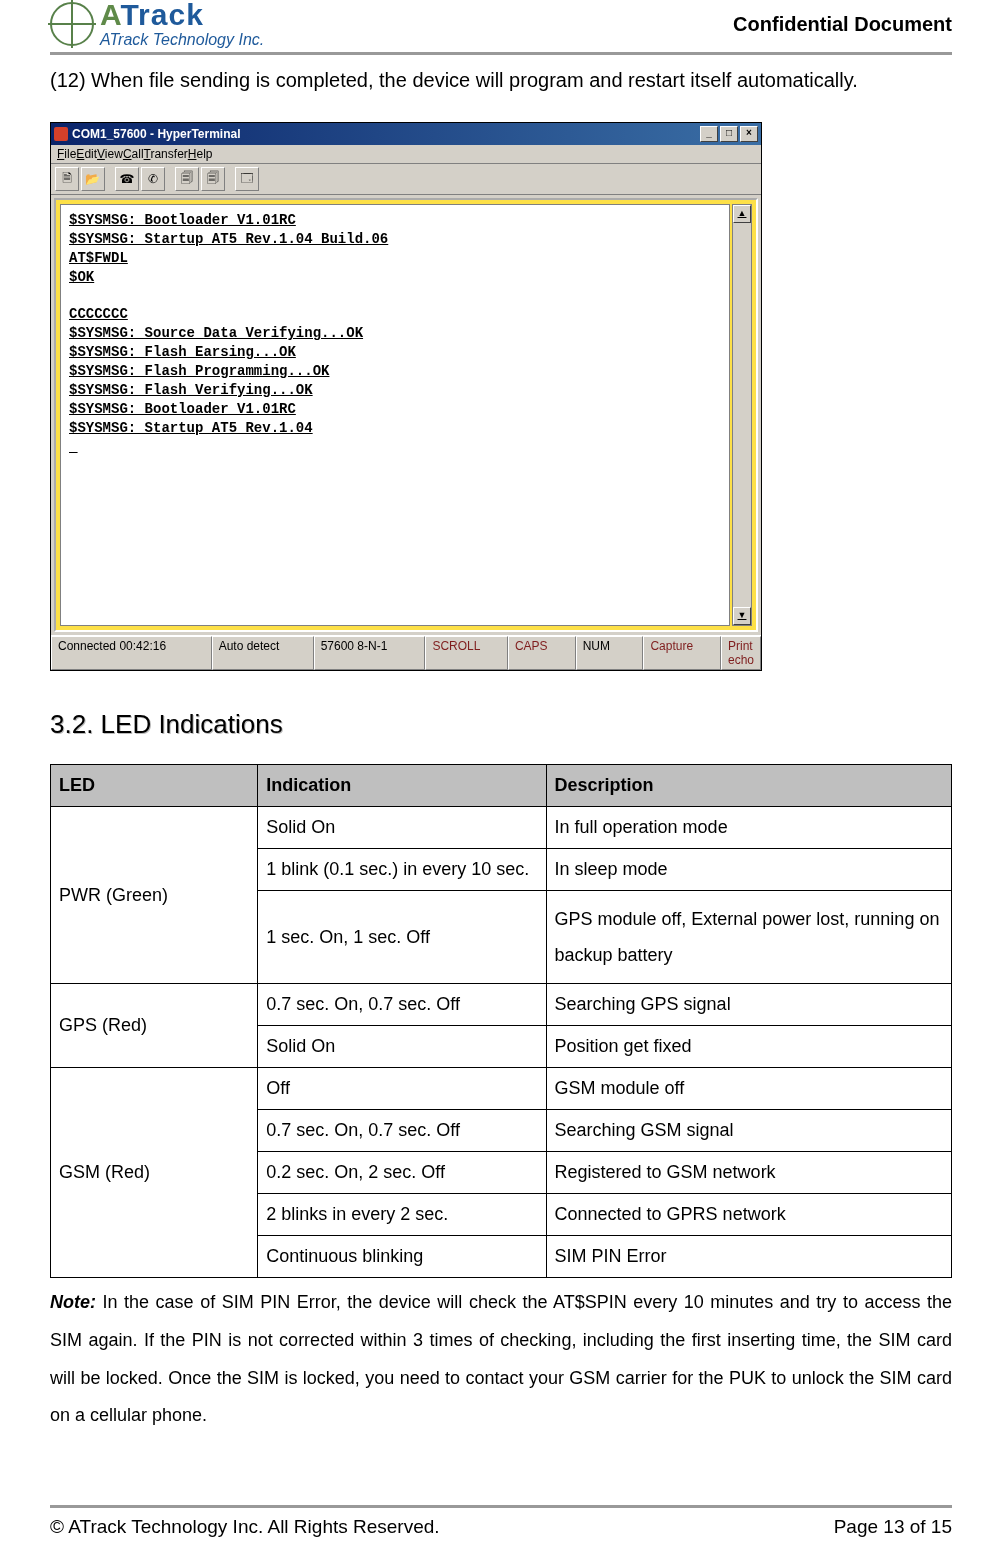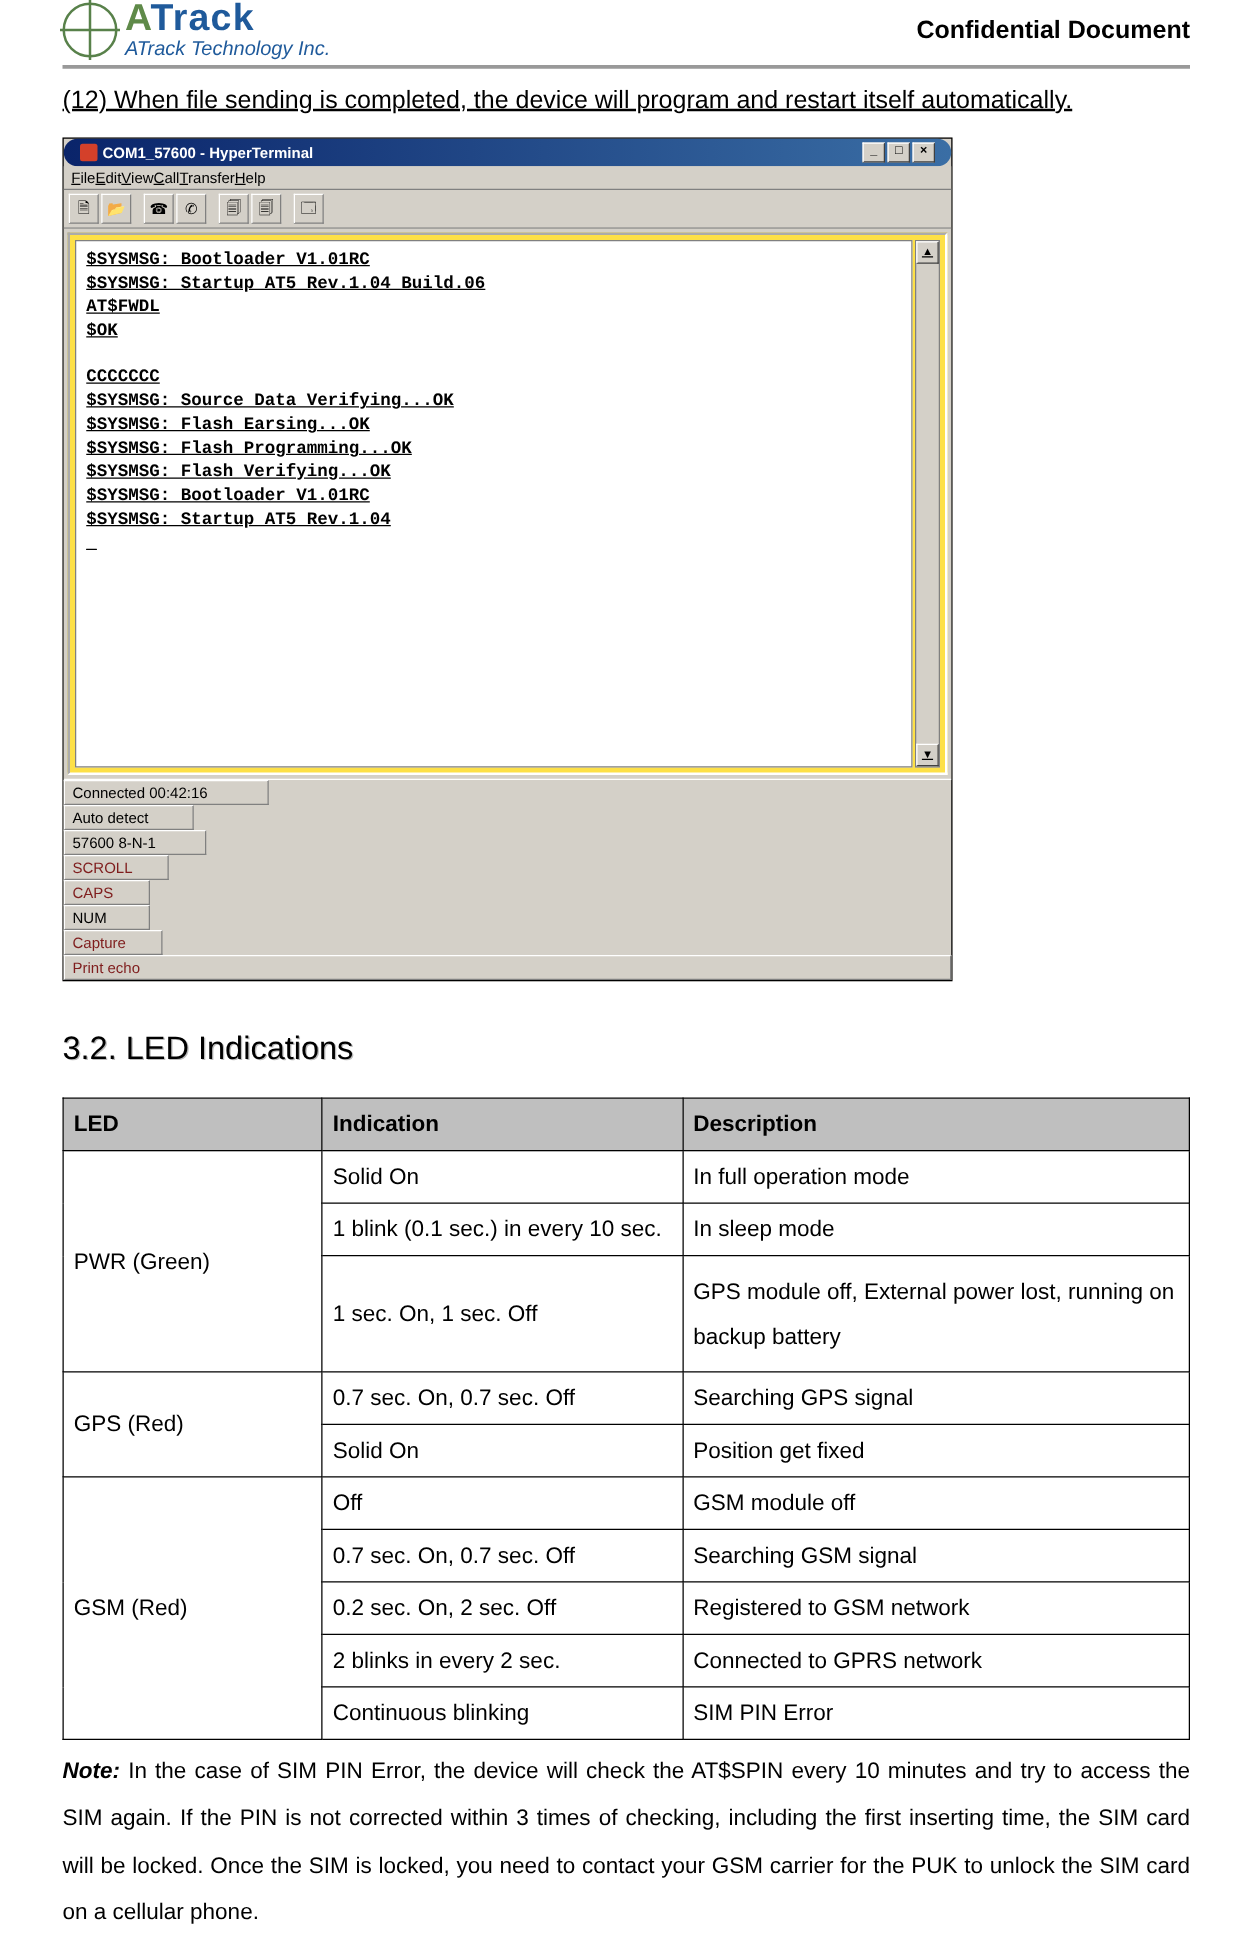--- a/index.html
+++ b/index.html
@@ -51,7 +51,7 @@
   .logo-big .t { color: #1f5a9b; }
   .logo-sub { font-size: 16px; color: #1f5a9b; font-style: italic; margin-top: 2px; }
   .conf { font-weight: bold; font-size: 20px; }
-  .intro { font-size: 20px; margin: 4px 0 18px 0; text-decoration: underline; }
+  .intro { font-size: 20px; margin: 4px 0 30px 0; }
 
   
   .htwin {

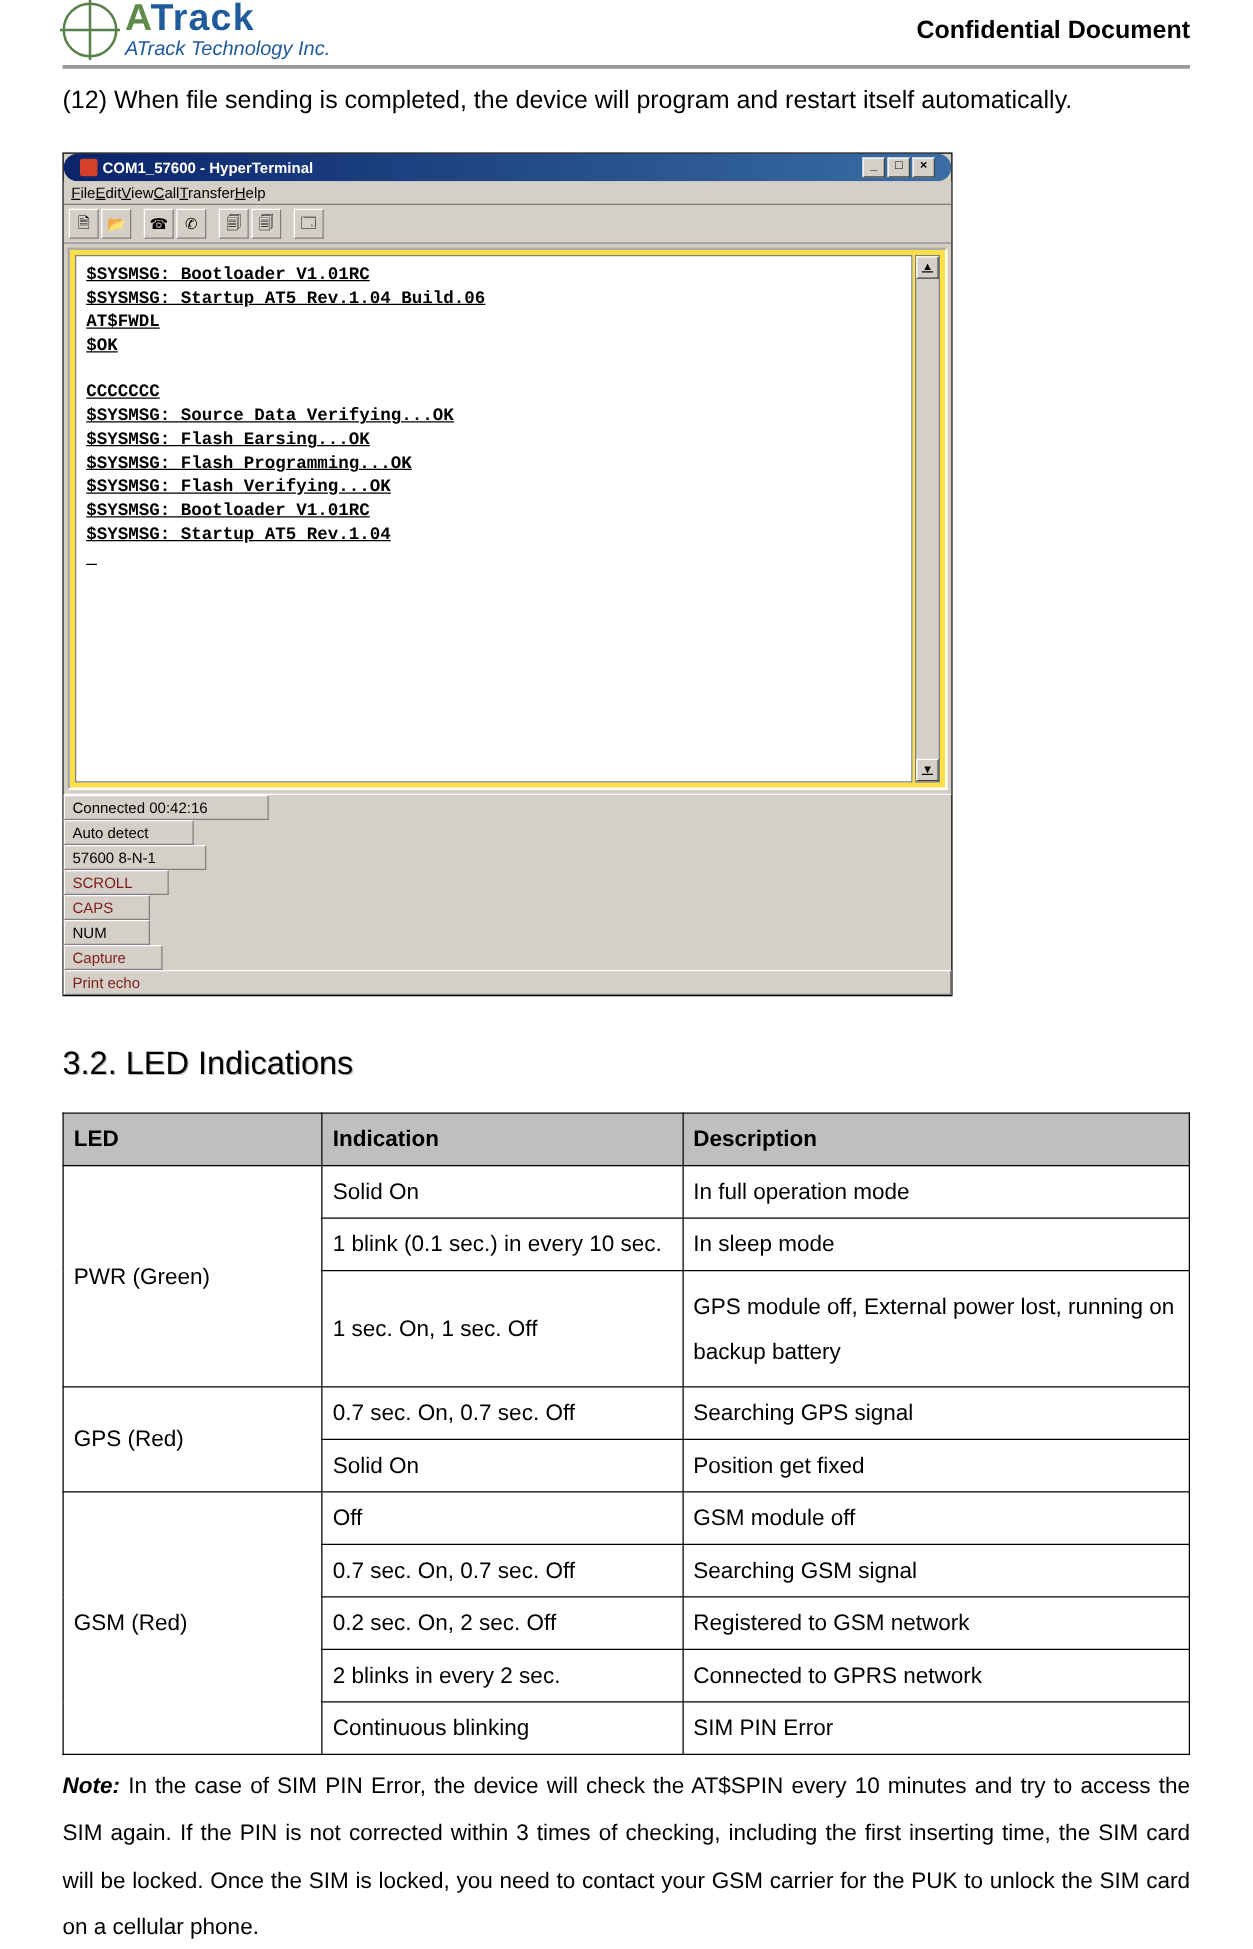--- a/index.html
+++ b/index.html
@@ -67,10 +67,9 @@
     display: flex;
     align-items: center;
     justify-content: space-between;
-    padding: 2px 13px;
+    padding: 2px 3px;
     height: 22px;
     box-sizing: border-box;
-    border-radius: 11px;
   }
   .titlebar-left { display: flex; align-items: center; gap: 4px; font-weight: bold; font-size: 12px;}
   .app-icon { width: 14px; height: 14px; background: #d4402a; border-radius: 2px; position: relative;}

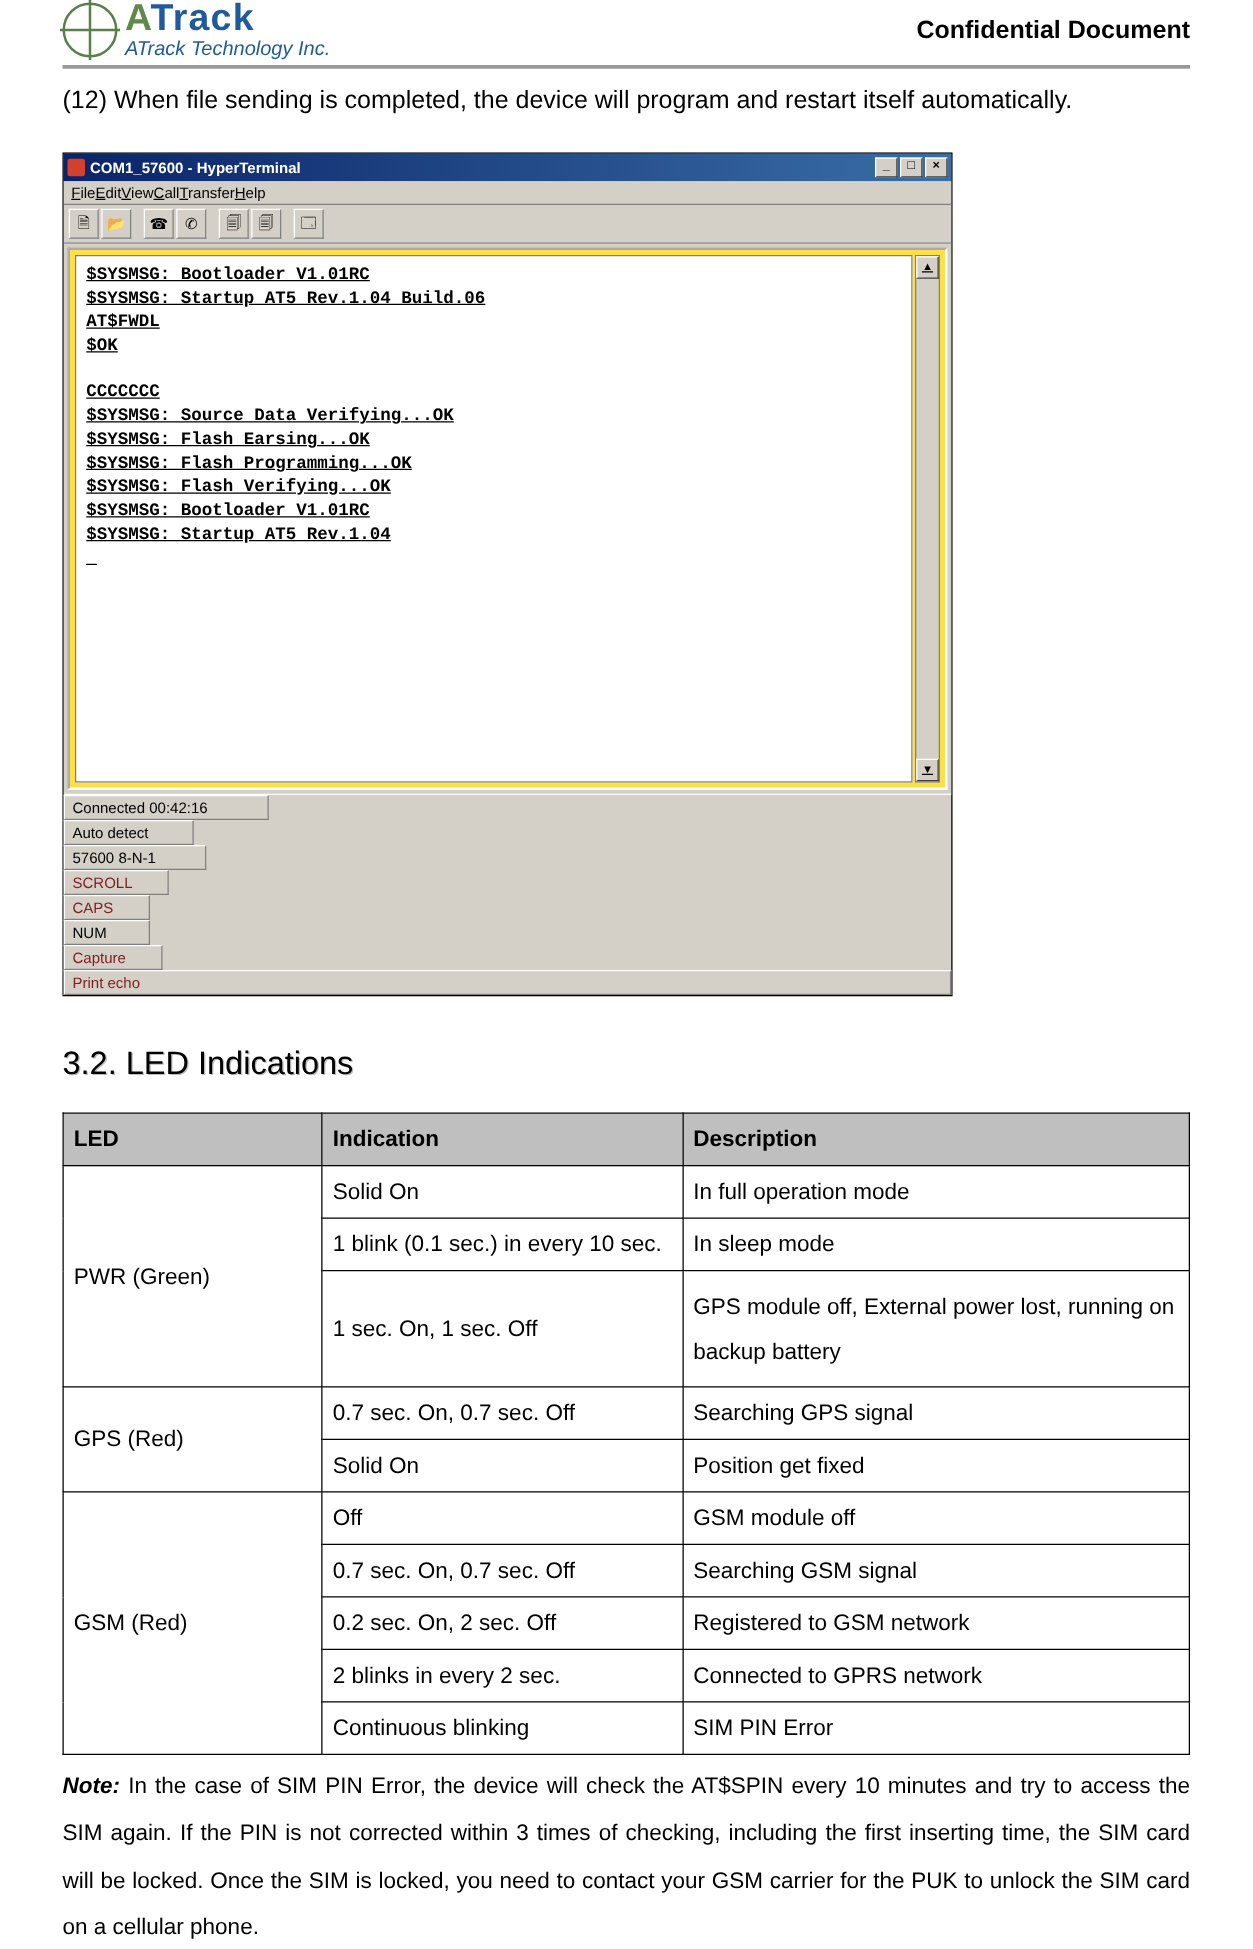--- a/index.html
+++ b/index.html
@@ -87,7 +87,7 @@
   .term-text { font-family: "Courier New", monospace; font-size: 14px; font-weight: bold; line-height: 1.35; white-space: pre; }
   .vscroll { width: 18px; margin:4px 4px 4px 0; background:#d4d0c8; border:1px solid #808080; display:flex; flex-direction:column; justify-content:space-between;}
   .sbtn { height:16px; background:#d4d0c8; border:1px solid #fff; border-right-color:#404040; border-bottom-color:#404040; font-size:9px; text-align:center; line-height:14px;}
-  .statusbar { display:flex; border-top:1px solid #fff;flex-direction:column;}
+  .statusbar { display:flex; border-top:1px solid #fff;}
   .statusbar .cell { border:1px solid #808080; border-top-color:#fff; border-left-color:#fff; padding: 2px 6px; font-size: 12px; background:#d4d0c8;}
   .statusbar .cell.dim { color:#7f1d1d;}
 

